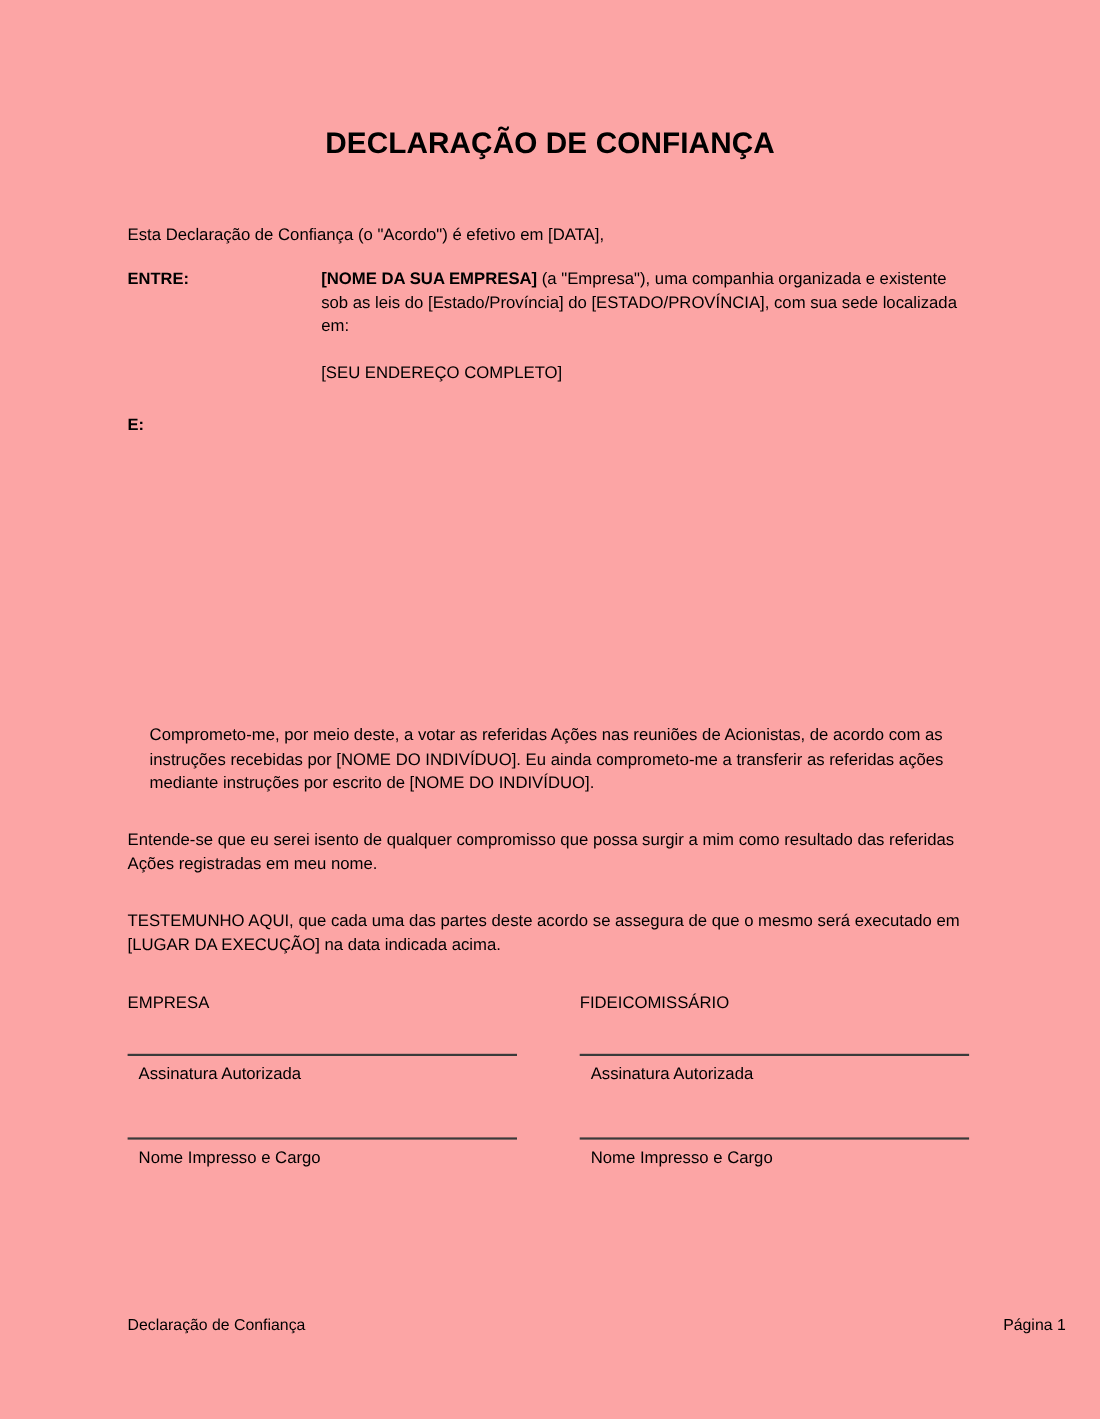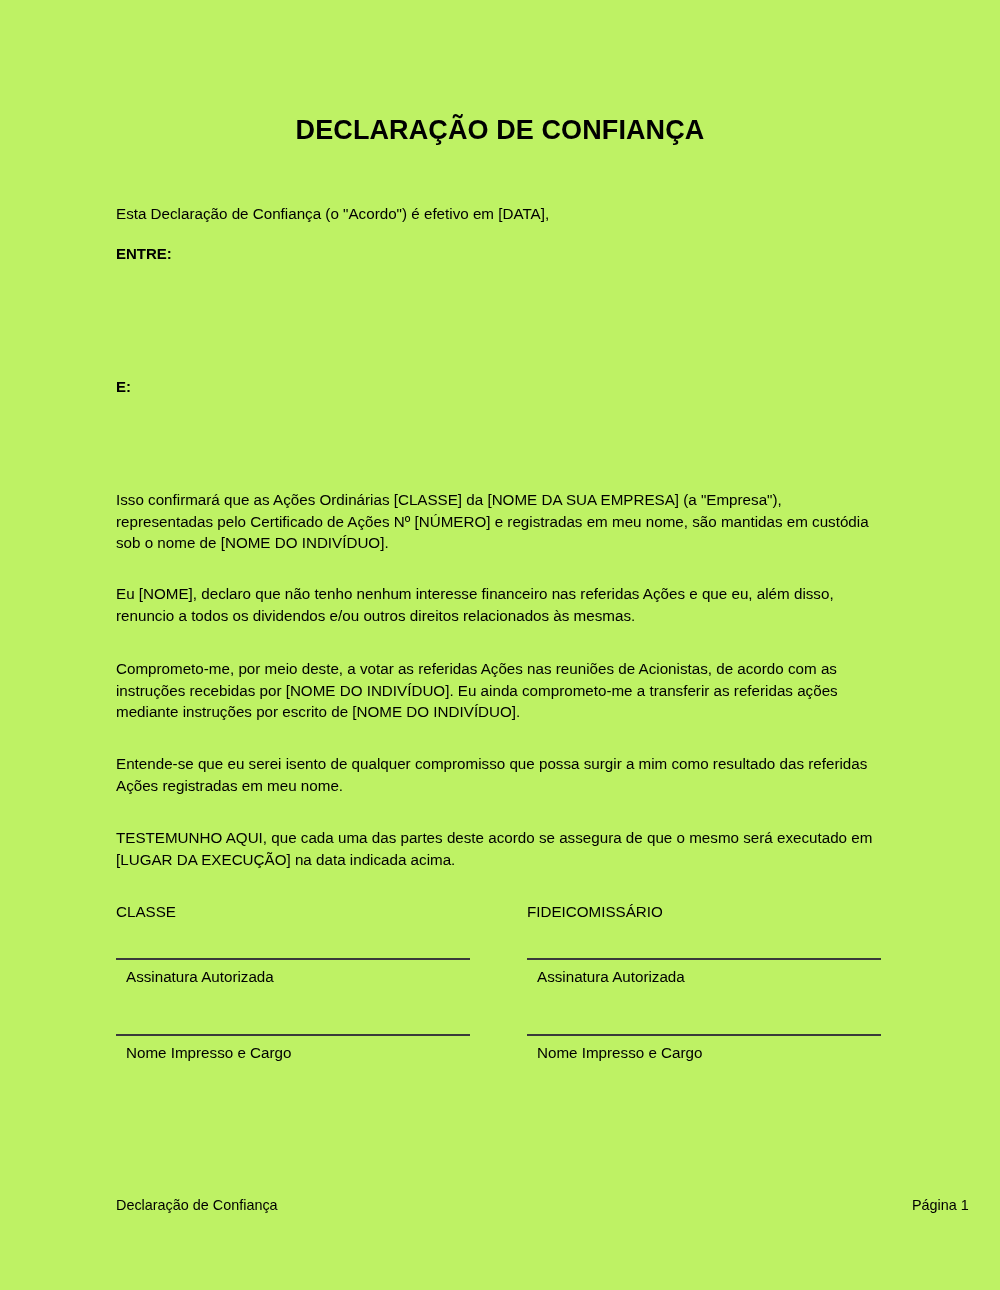--- a/index.html
+++ b/index.html
@@ -20,7 +20,7 @@
   .page {
     position: absolute;
     inset: 0;
-    background: #bef264;
+    background: #fca5a5;
   }
 
   

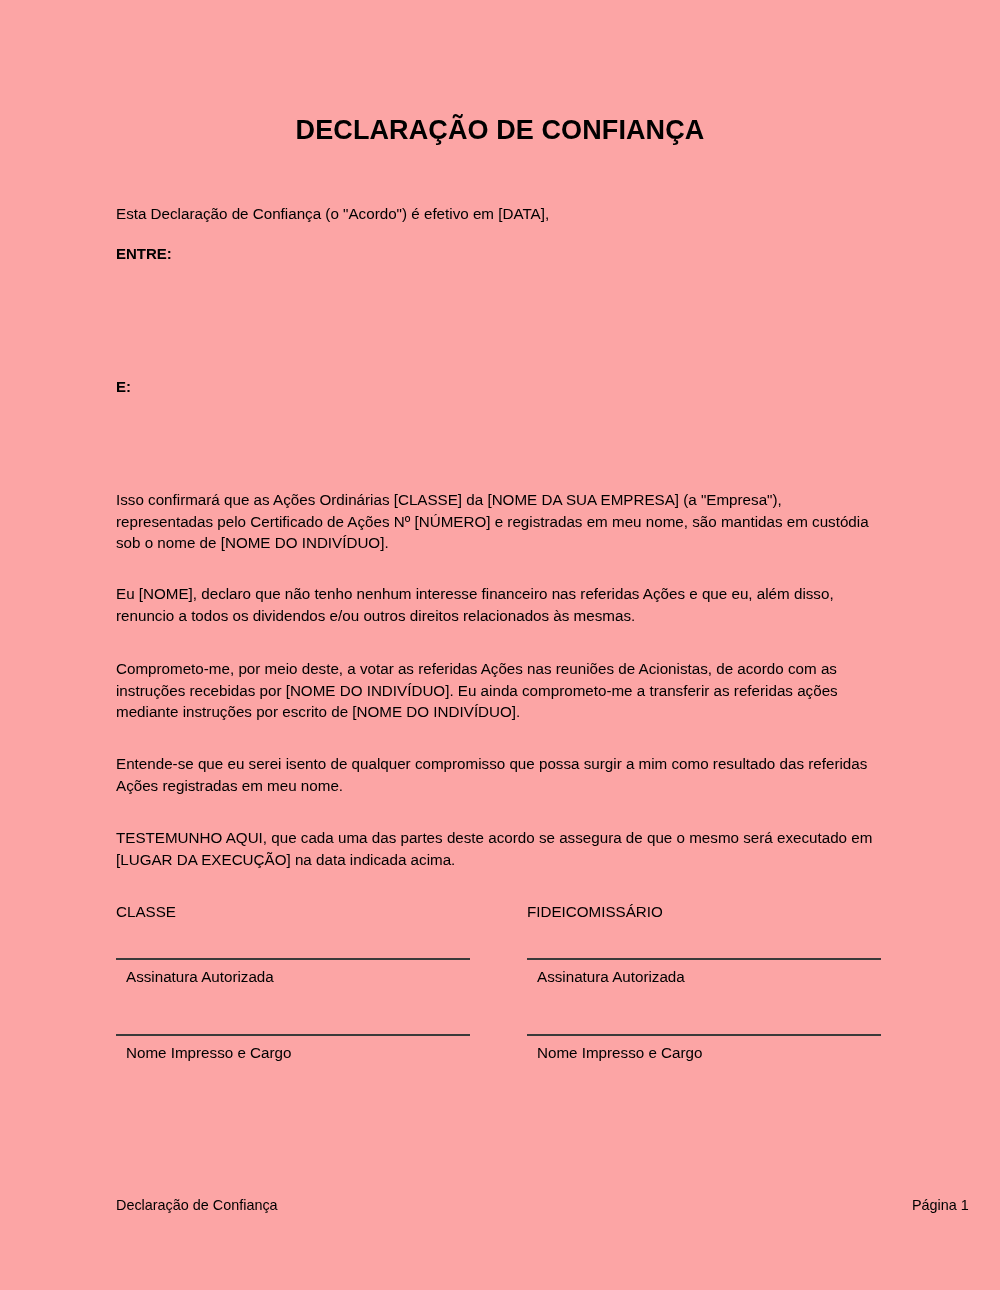--- a/index.html
+++ b/index.html
@@ -171,6 +171,10 @@
 
   <div class="party block-entre">
     <div class="party-label">ENTRE:</div>
+    <div class="party-body">
+      <span class="strong">[NOME DA SUA EMPRESA]</span><span> (a "Empresa"), uma companhia organizada e existente sob as leis do [Estado/Província] do [ESTADO/PROVÍNCIA], com sua sede localizada em:</span>
+      <div class="party-address">[SEU ENDEREÇO COMPLETO]</div>
+    </div>
   </div>
 
   <div class="party block-e">

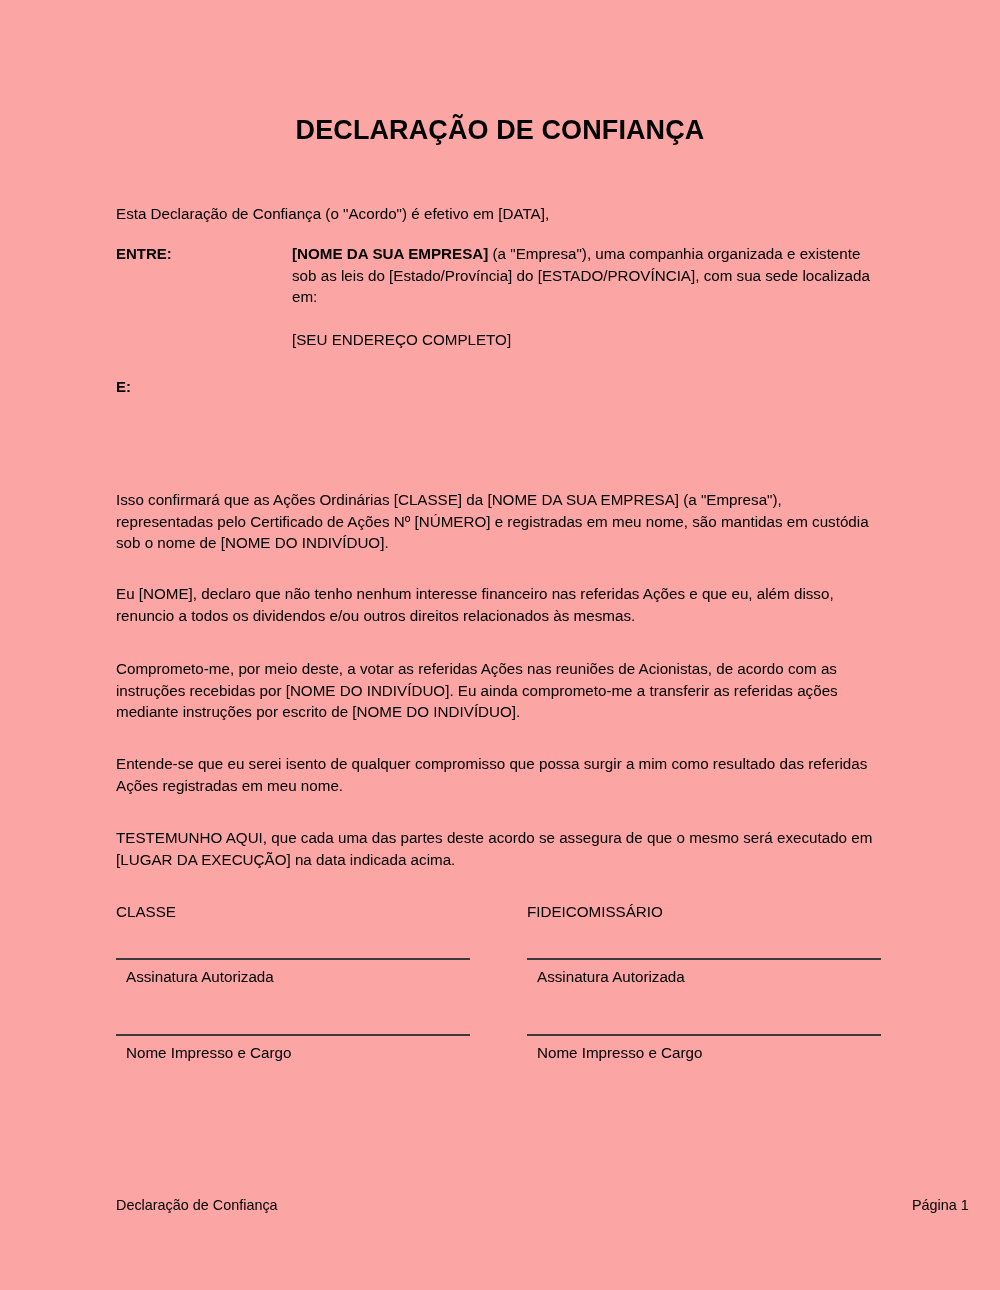--- a/index.html
+++ b/index.html
@@ -181,7 +181,6 @@
     <div class="party-label">E:</div>
   </div>
 
-  <div class="para para-1">Isso confirmará que as Ações Ordinárias [CLASSE] da [NOME DA SUA EMPRESA] (a "Empresa"), representadas pelo Certificado de Ações Nº [NÚMERO] e registradas em meu nome, são mantidas em custódia sob o nome de [NOME DO INDIVÍDUO].</div>
 
   <div class="para para-2">Eu [NOME], declaro que não tenho nenhum interesse financeiro nas referidas Ações e que eu, além disso, renuncio a todos os dividendos e/ou outros direitos relacionados às mesmas.</div>
 

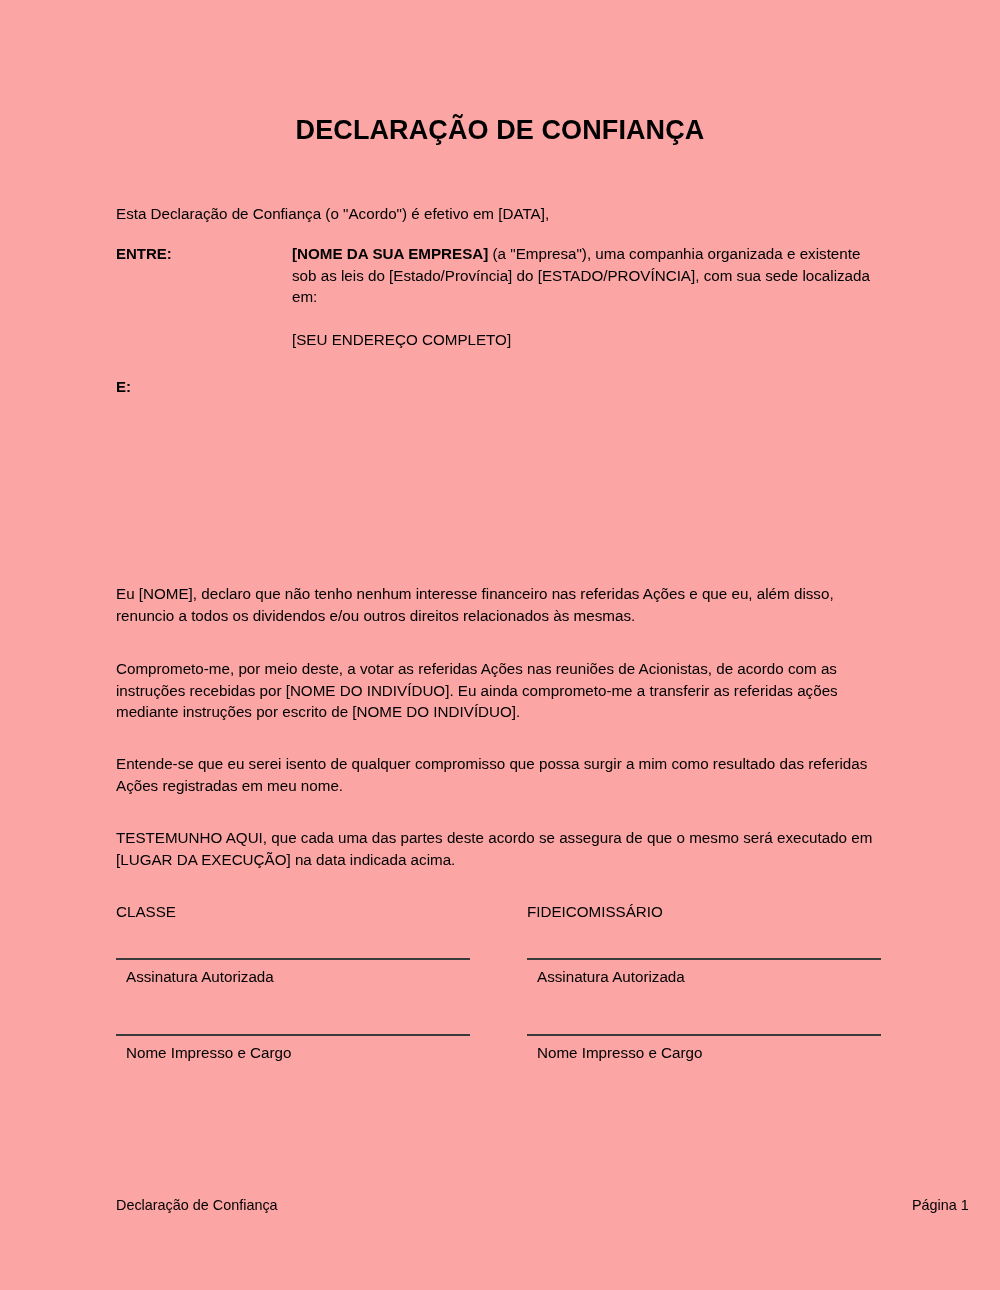--- a/index.html
+++ b/index.html
@@ -182,7 +182,6 @@
   </div>
 
 
-  <div class="para para-2">Eu [NOME], declaro que não tenho nenhum interesse financeiro nas referidas Ações e que eu, além disso, renuncio a todos os dividendos e/ou outros direitos relacionados às mesmas.</div>
 
   <div class="para para-3">Comprometo-me, por meio deste, a votar as referidas Ações nas reuniões de Acionistas, de acordo com as instruções recebidas por [NOME DO INDIVÍDUO]. Eu ainda comprometo-me a transferir as referidas ações mediante instruções por escrito de [NOME DO INDIVÍDUO].</div>
 

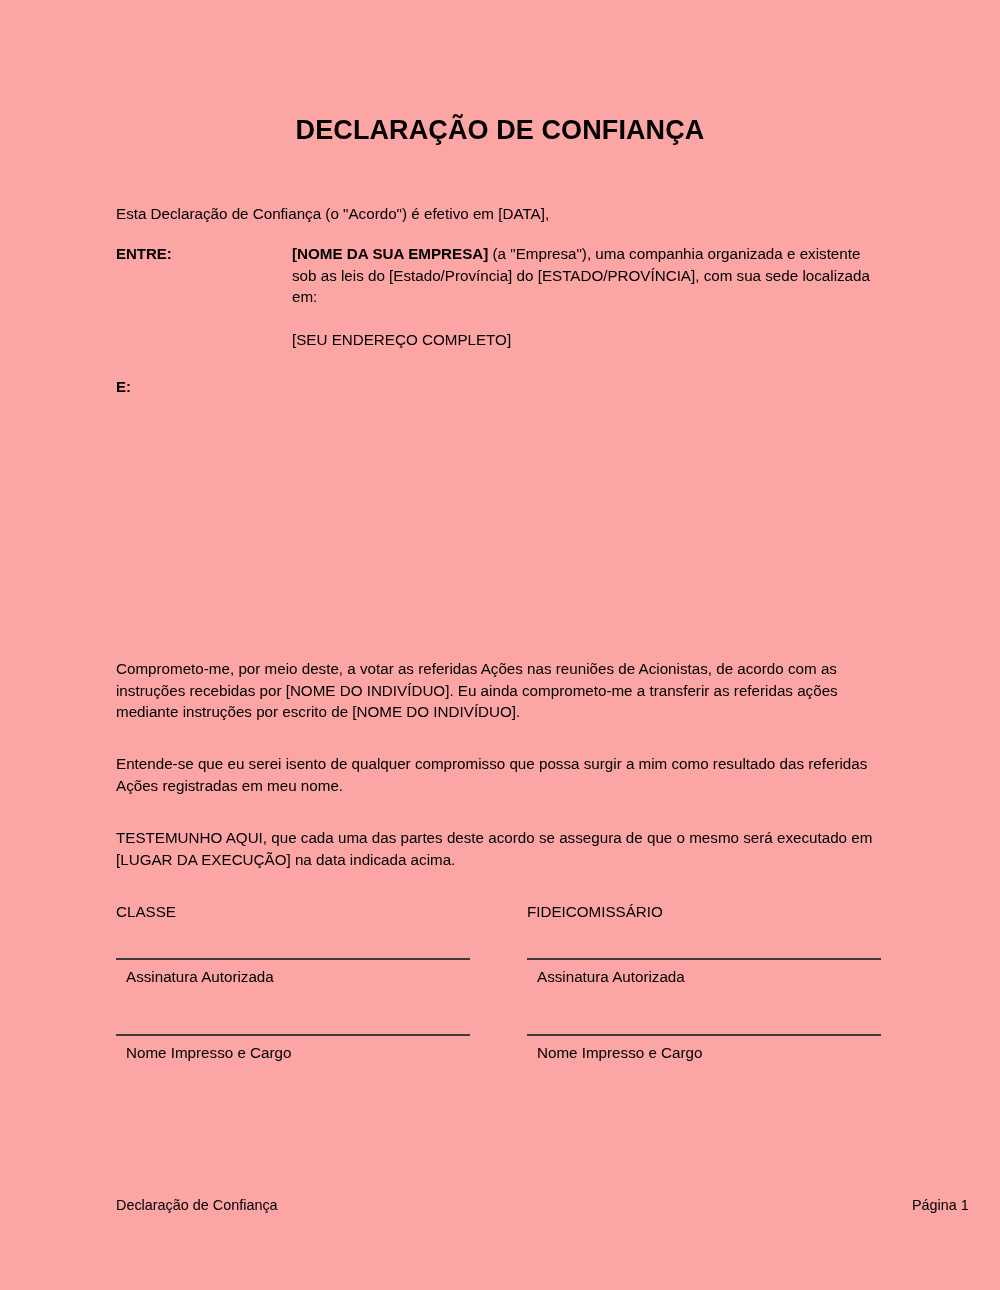--- a/index.html
+++ b/index.html
@@ -88,7 +88,7 @@
   }
   .para-1 { top: 489px; }
   .para-2 { top: 583px; }
-  .para-3 { top: 658px; }
+  .para-3 { top: 658px; margin-left: 20px; }
   .para-4 { top: 753px; }
   .para-5 { top: 827px; }
 

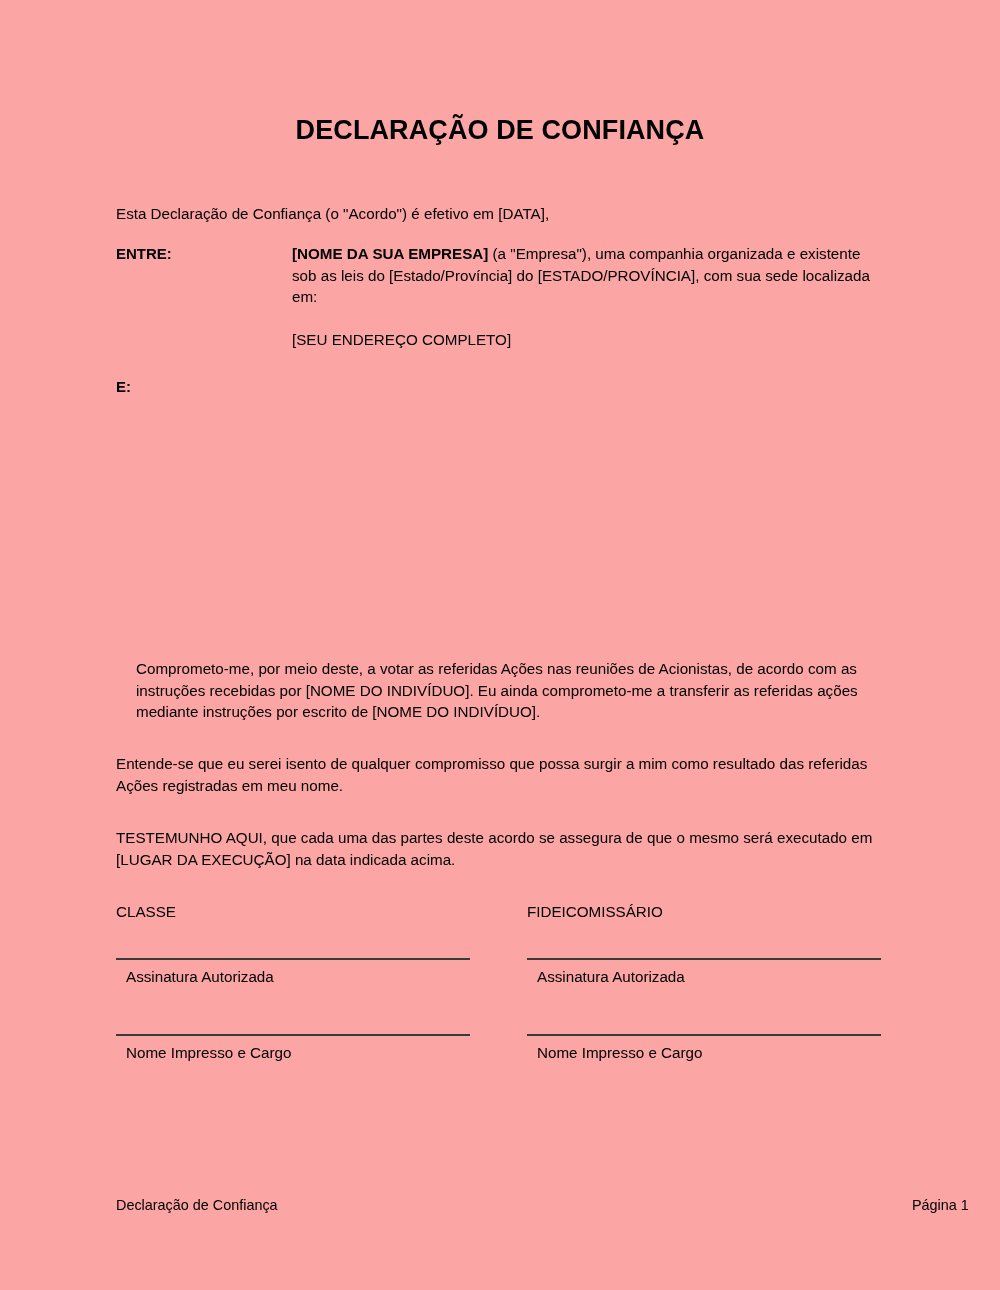--- a/index.html
+++ b/index.html
@@ -190,7 +190,7 @@
   <div class="para para-5">TESTEMUNHO AQUI, que cada uma das partes deste acordo se assegura de que o mesmo será executado em [LUGAR DA EXECUÇÃO] na data indicada acima.</div>
 
   <div class="sig-headers">
-    <div class="sig-head left">CLASSE</div>
+    <div class="sig-head left">EMPRESA</div>
     <div class="sig-head right">FIDEICOMISSÁRIO</div>
   </div>
 

